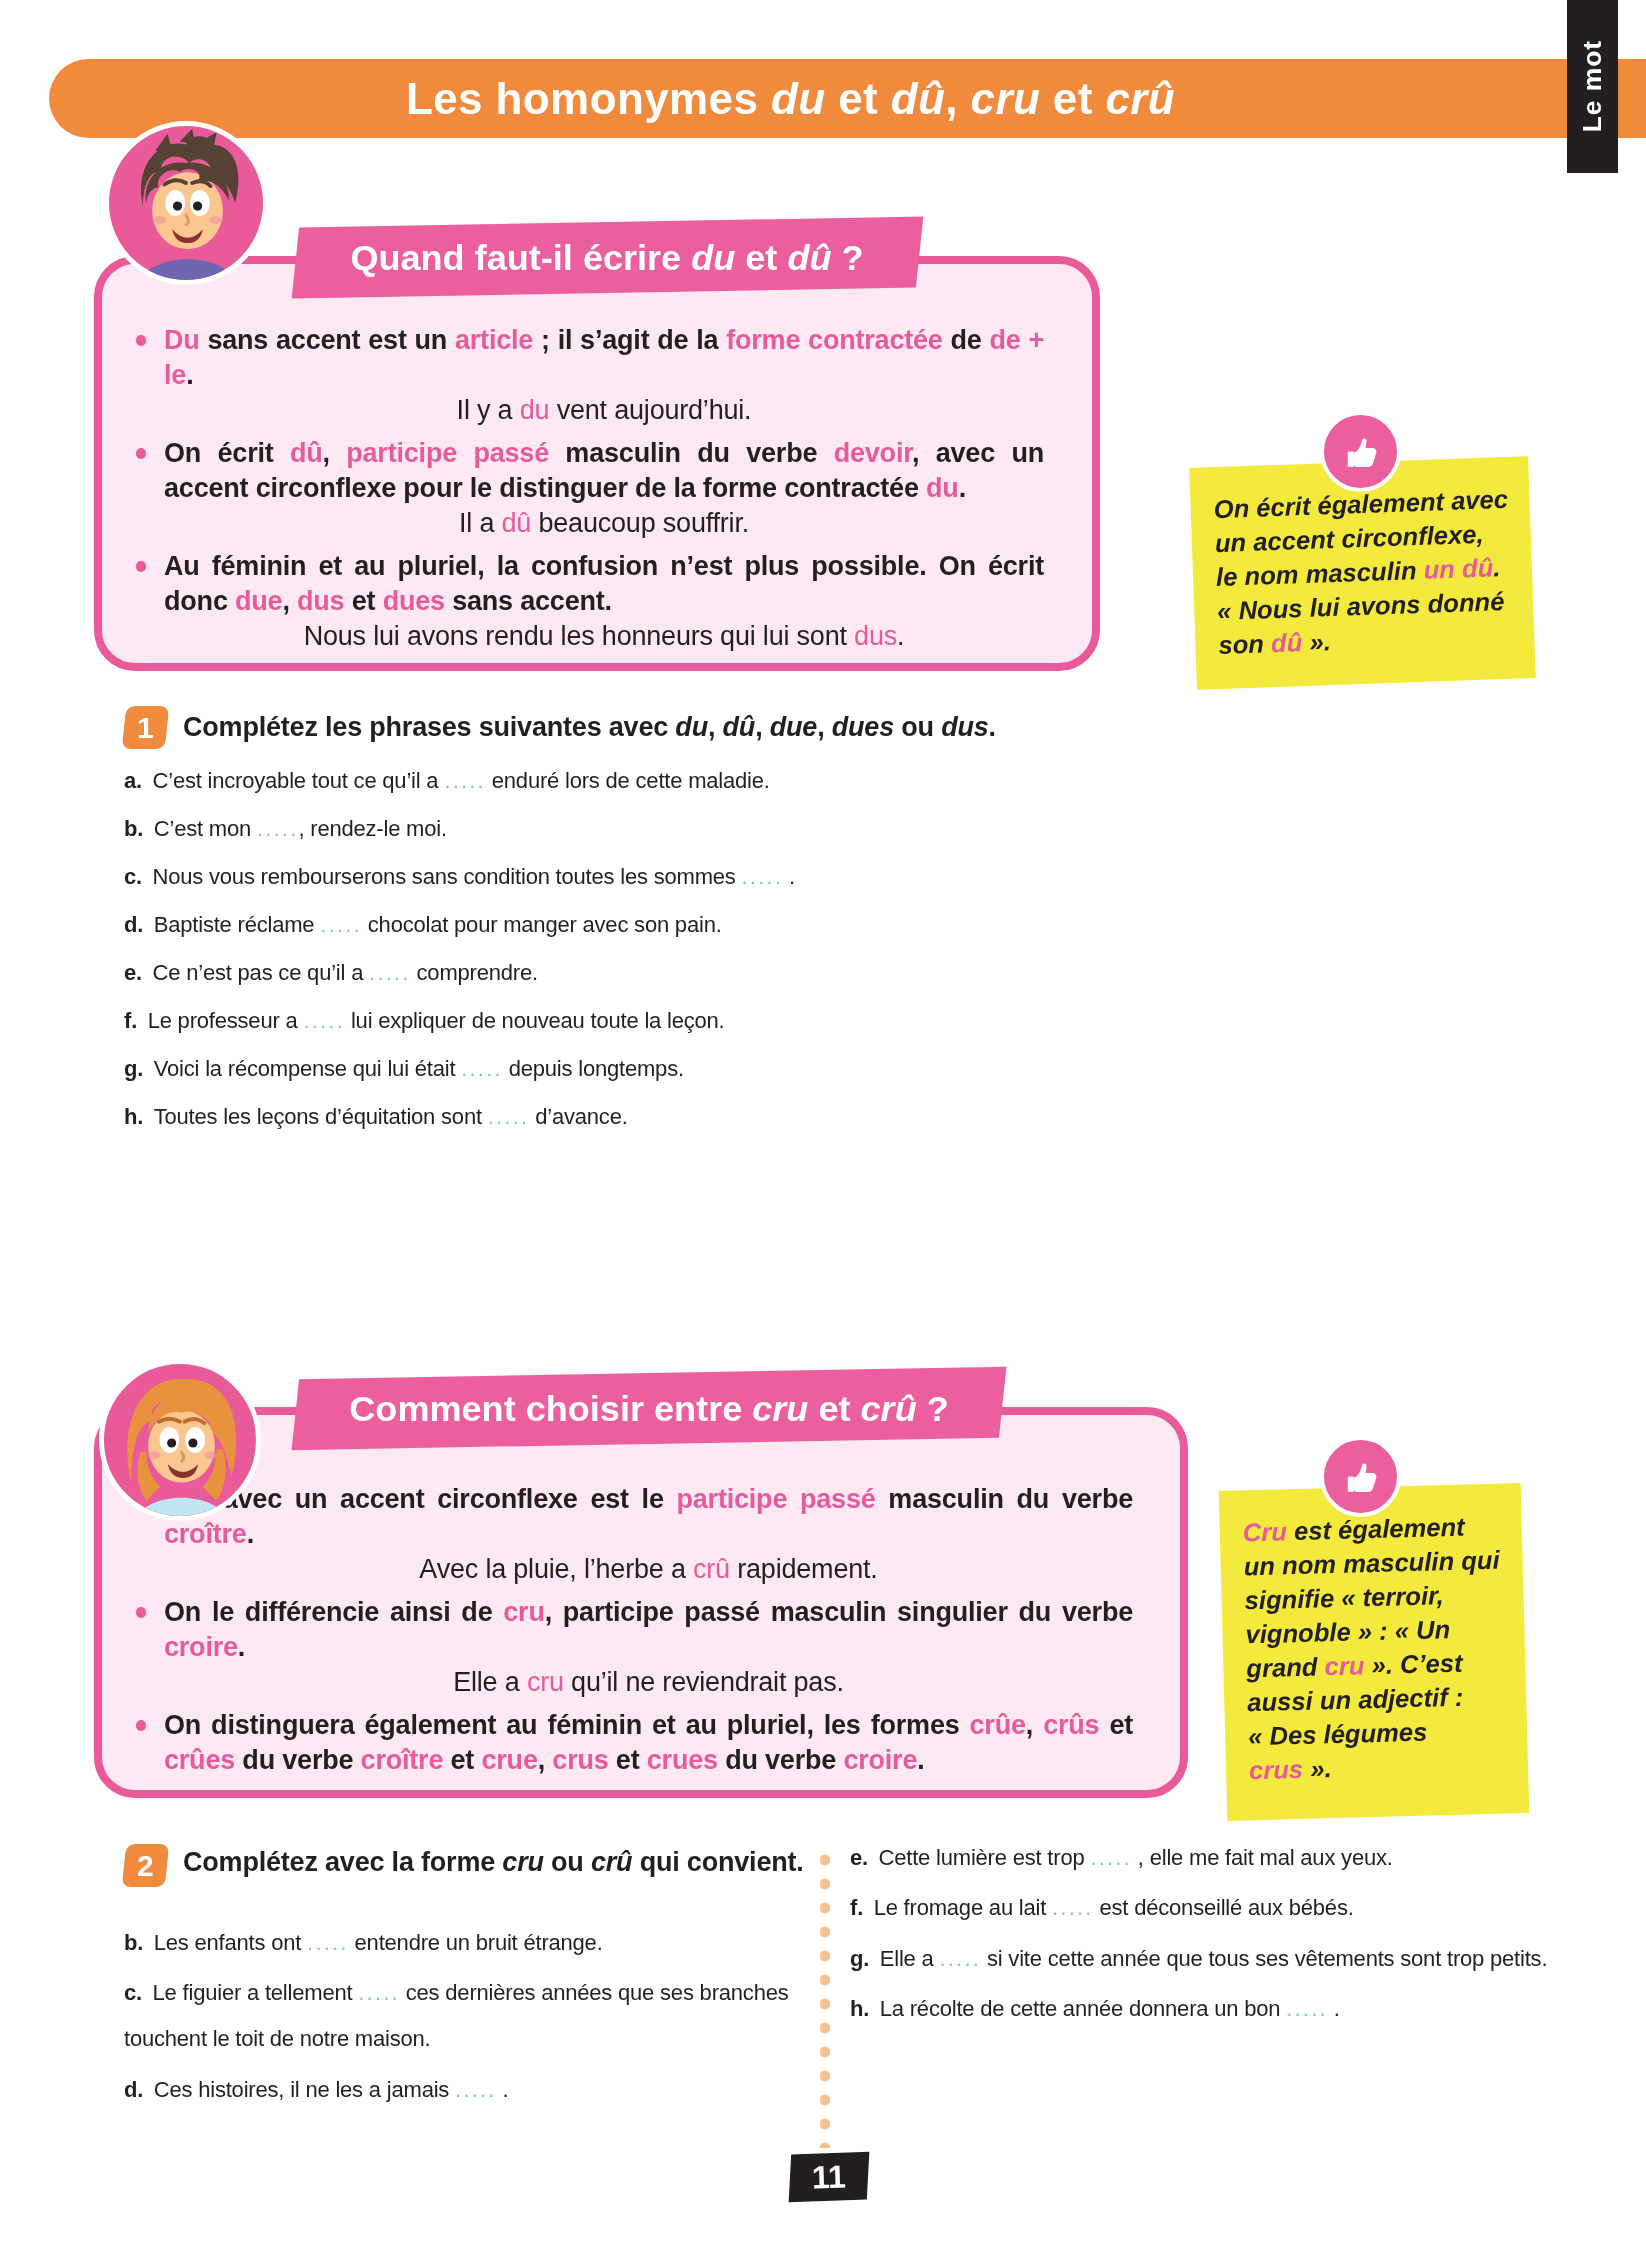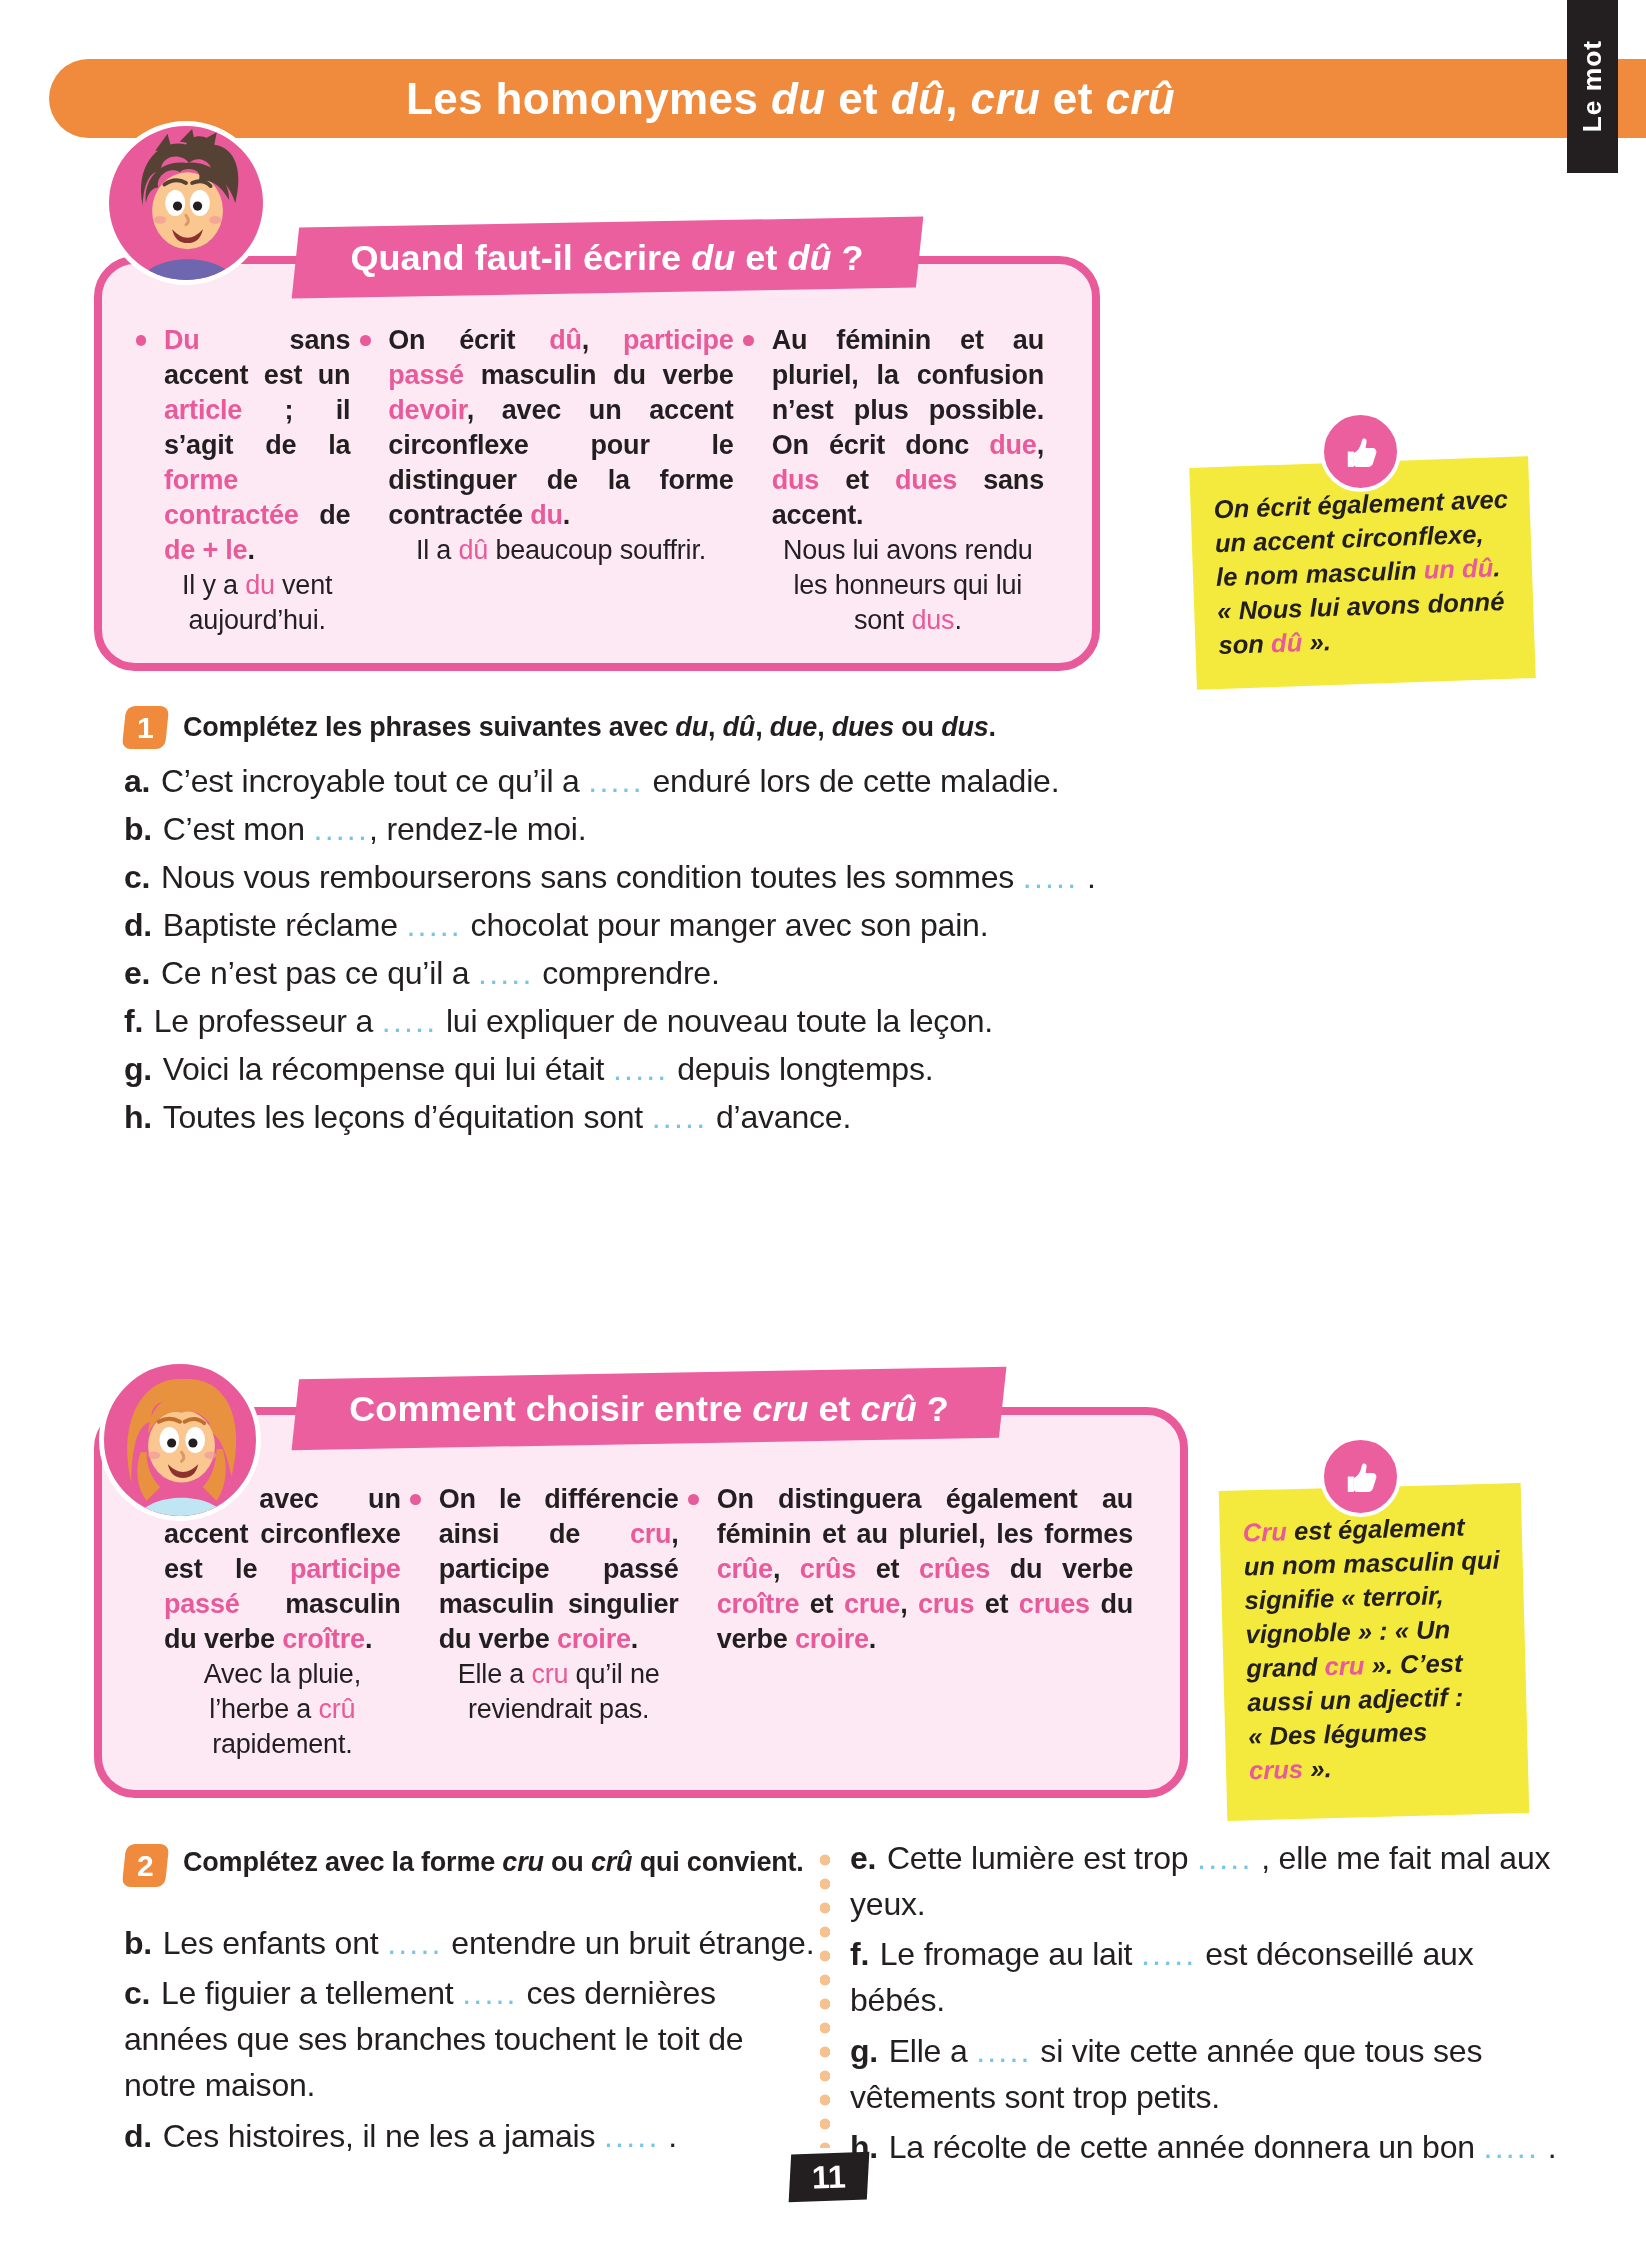--- a/index.html
+++ b/index.html
@@ -31,7 +31,7 @@
   .avatar svg{width:100%;height:100%;display:block;}
 
   
-  .bullets{position:absolute;display:flex;flex-direction:row;gap:8px;z-index:2;}
+  .bullets{position:absolute;display:flex;flex-direction:column;gap:8px;z-index:2;}
   .bullets1{left:134px;top:323px;width:910px;}
   .bullets2{left:134px;top:1482px;width:999px;}
   .bullet{display:flex;}

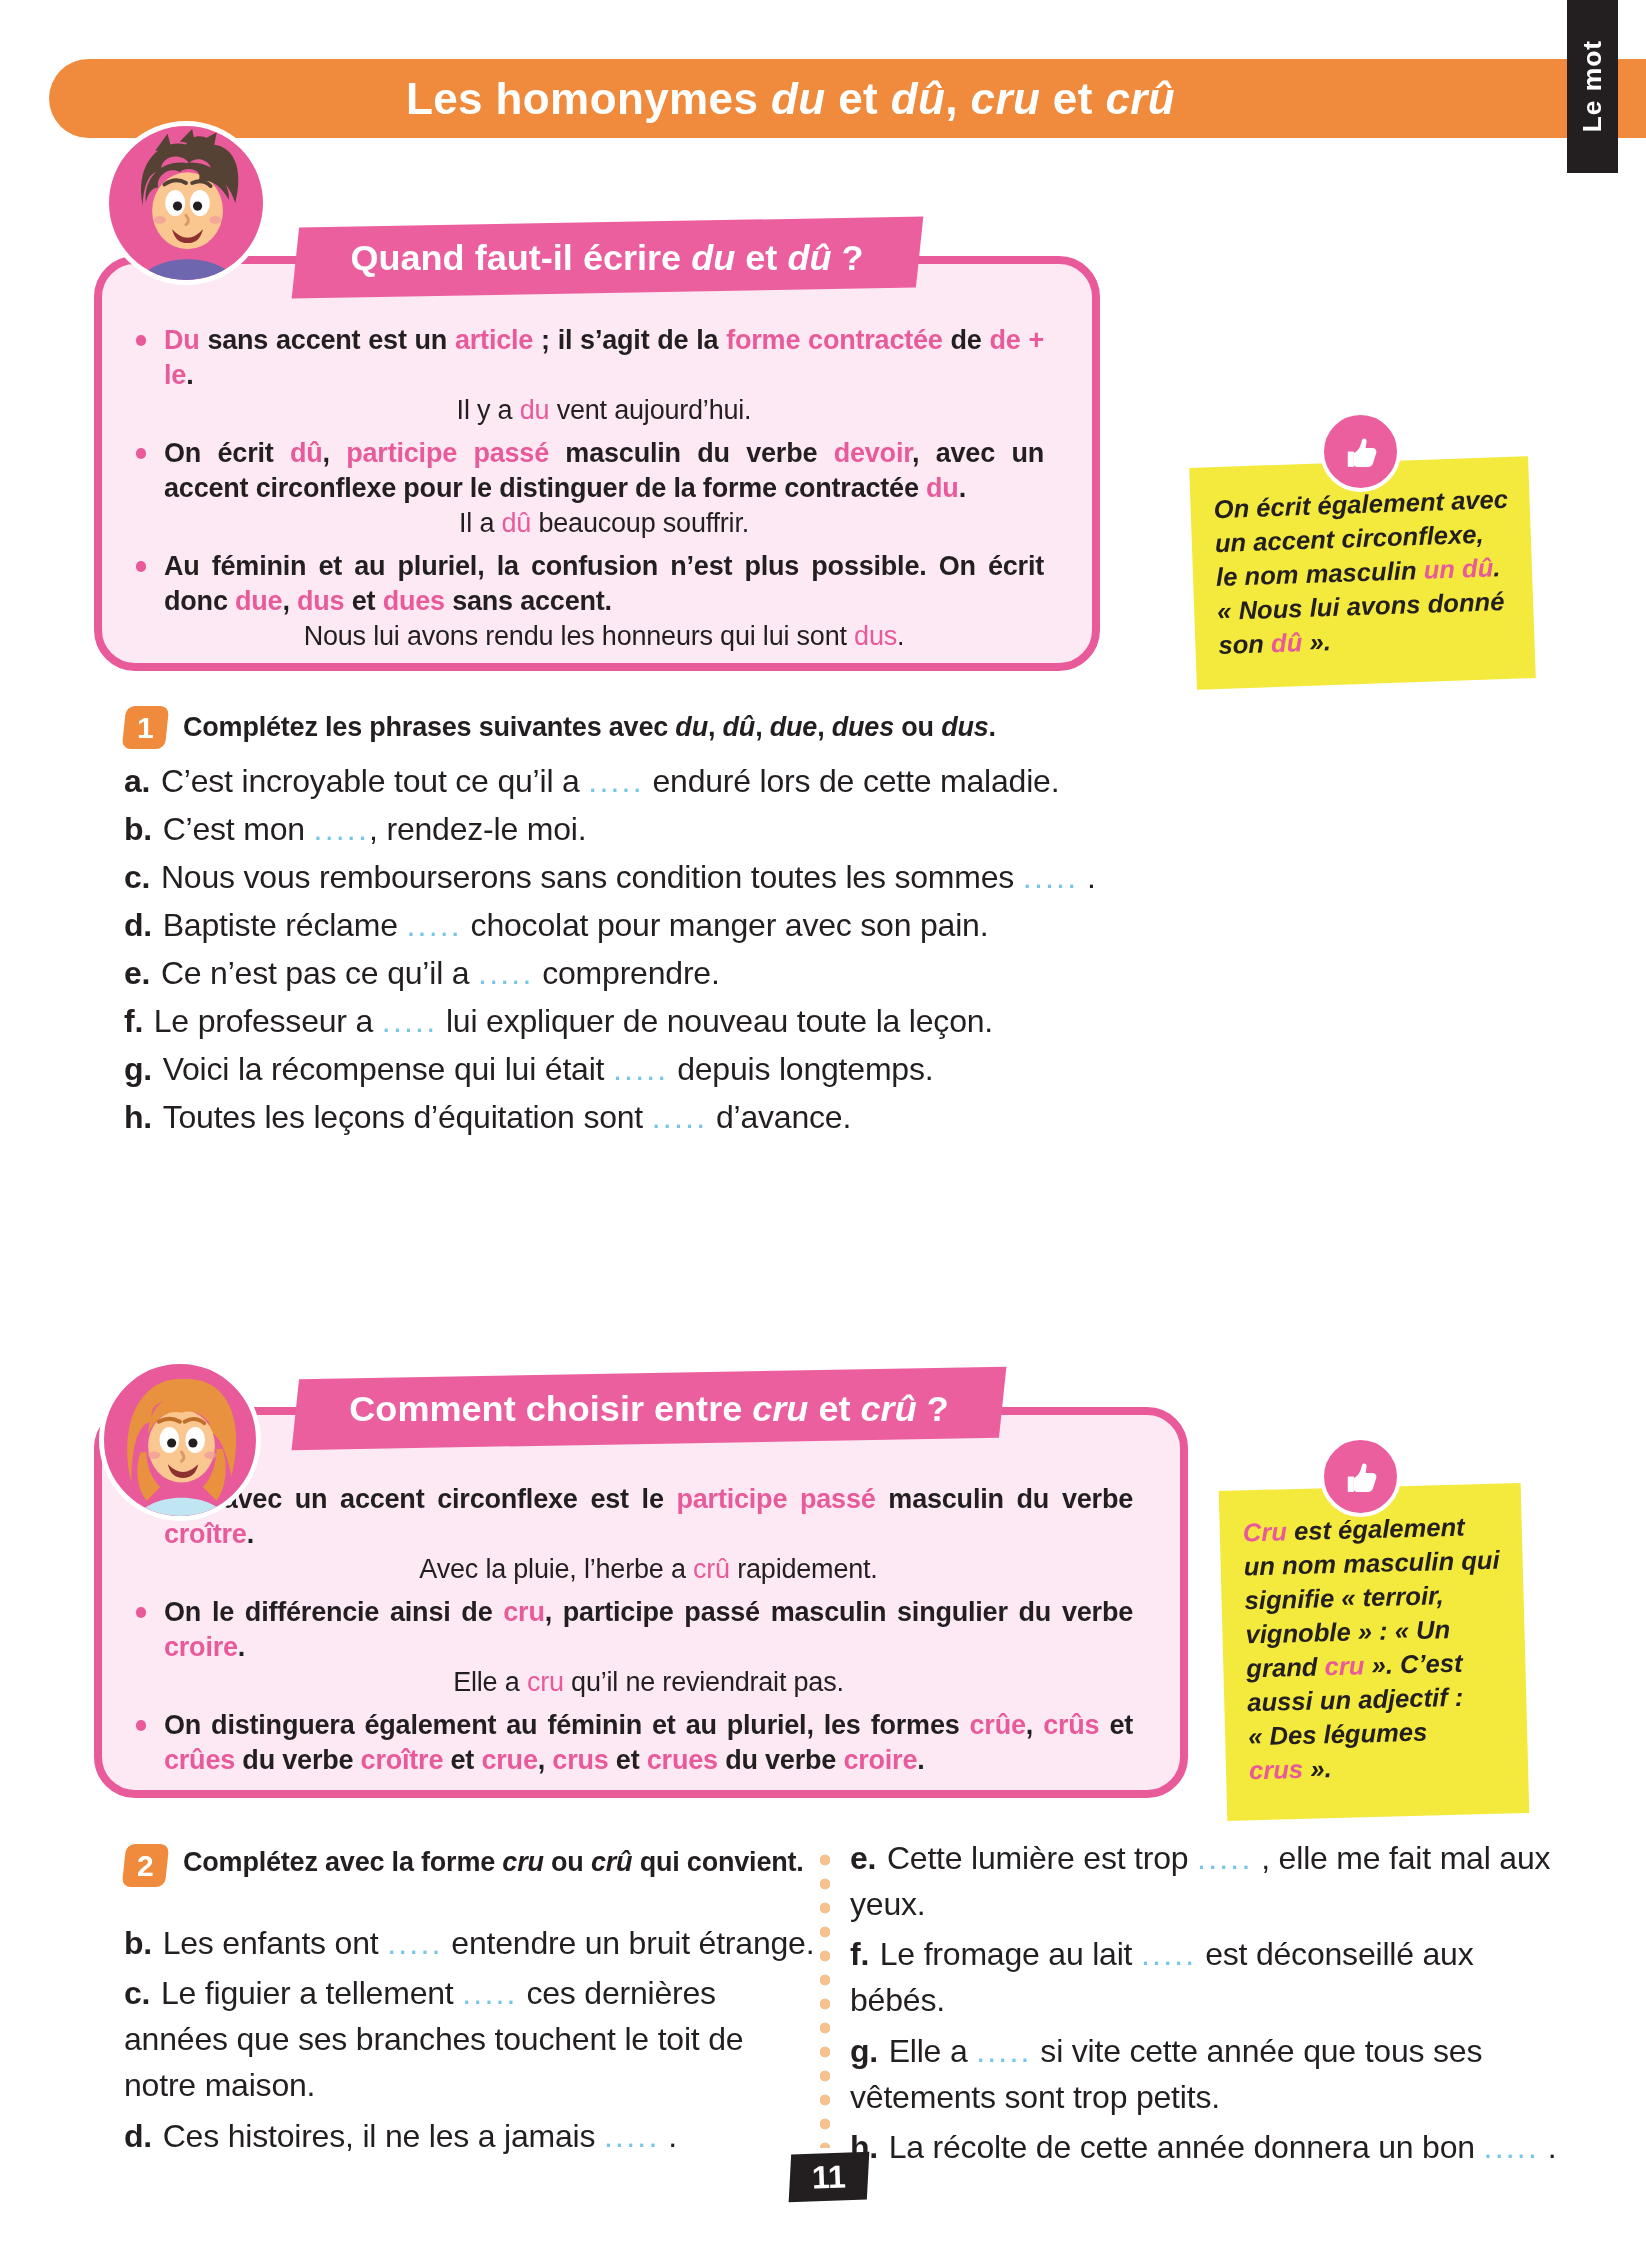--- a/index.html
+++ b/index.html
@@ -65,7 +65,7 @@
   .ex1-items{left:124px;top:757px;width:1376px;}
   .ex2-left{left:124px;top:1920px;width:693px;}
   .ex2-right{left:850px;top:1835px;width:719px;}
-  .xitem{font-size:32px;line-height:48px;letter-spacing:-0.2px;}
+  .xitem{font-size:22px;line-height:48px;letter-spacing:-0.2px;}
   .ex2-left .xitem,.ex2-right .xitem{line-height:46px;margin-bottom:4.4px;}
   .xlabel{font-weight:bold;margin-right:10.6px;}
   .pk{color:var(--pink,#e85a9a);}

